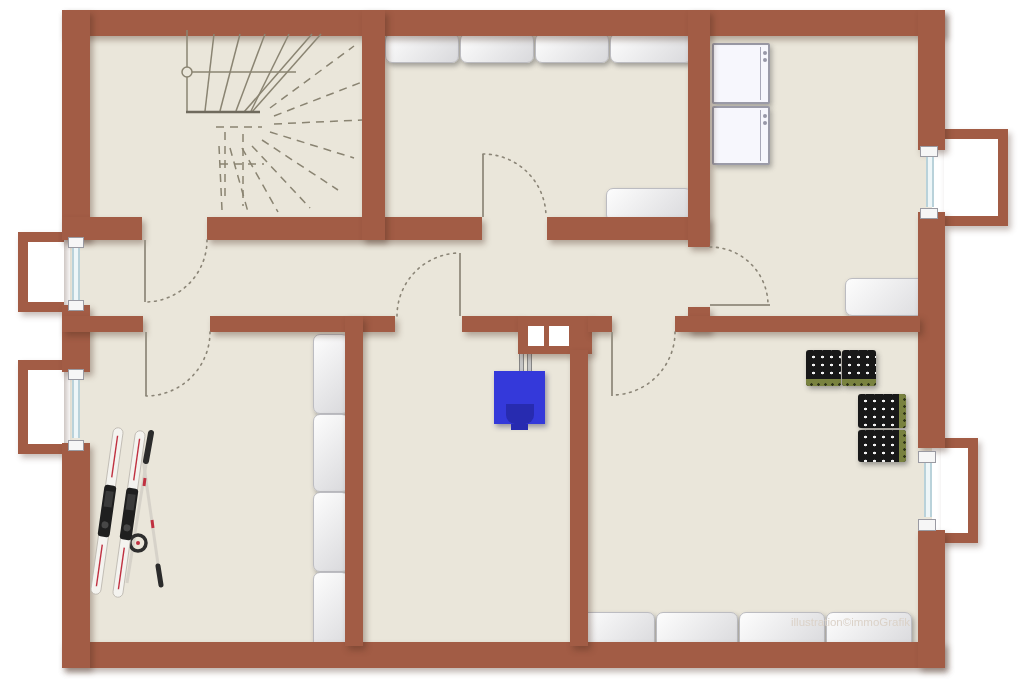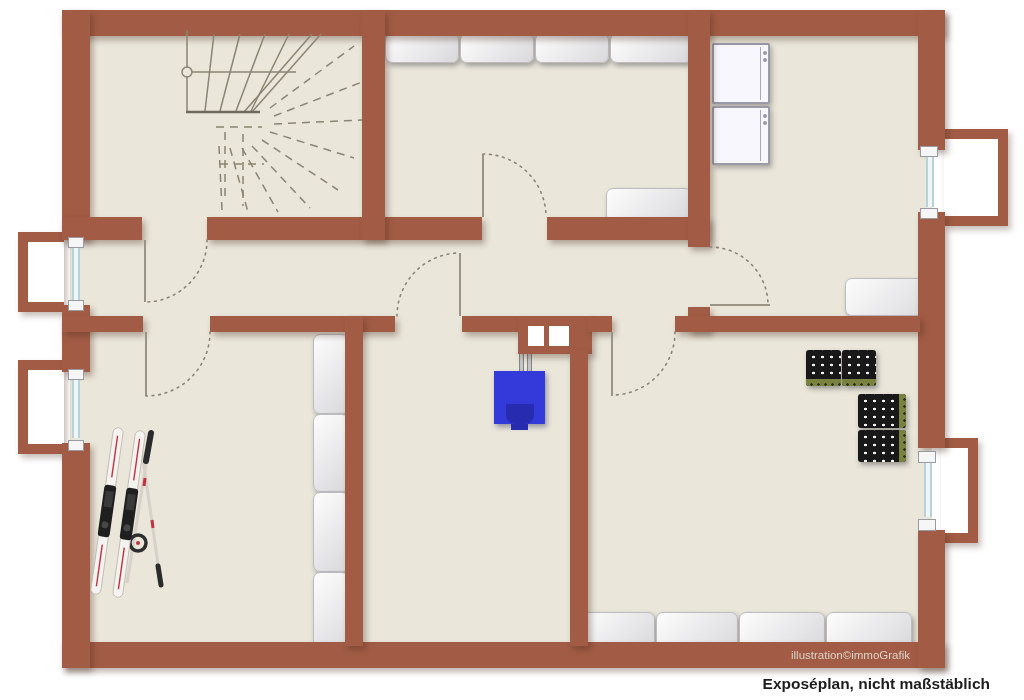--- a/index.html
+++ b/index.html
@@ -54,7 +54,7 @@
   .boiler-tab{position:absolute;left:17px;top:53px;width:17px;height:6px;background:var(--boiler-dark);}
   .pipe{position:absolute;width:5px;height:21px;background:#c6c6c6;border:1px solid #858585;box-sizing:border-box;}
   svg.overlay{position:absolute;left:0;top:0;z-index:8;pointer-events:none;}
-  .watermark{position:absolute;right:114px;top:649px;font-size:11.5px;color:#dbd2c8;z-index:9;}
+  .watermark{position:absolute;right:114px;top:616px;font-size:11.5px;color:#dbd2c8;z-index:9;}
   .disclaimer{position:absolute;right:34px;top:675px;font-size:15.5px;font-weight:600;color:#1d1d1d;z-index:9;}
 </style>
 </head>

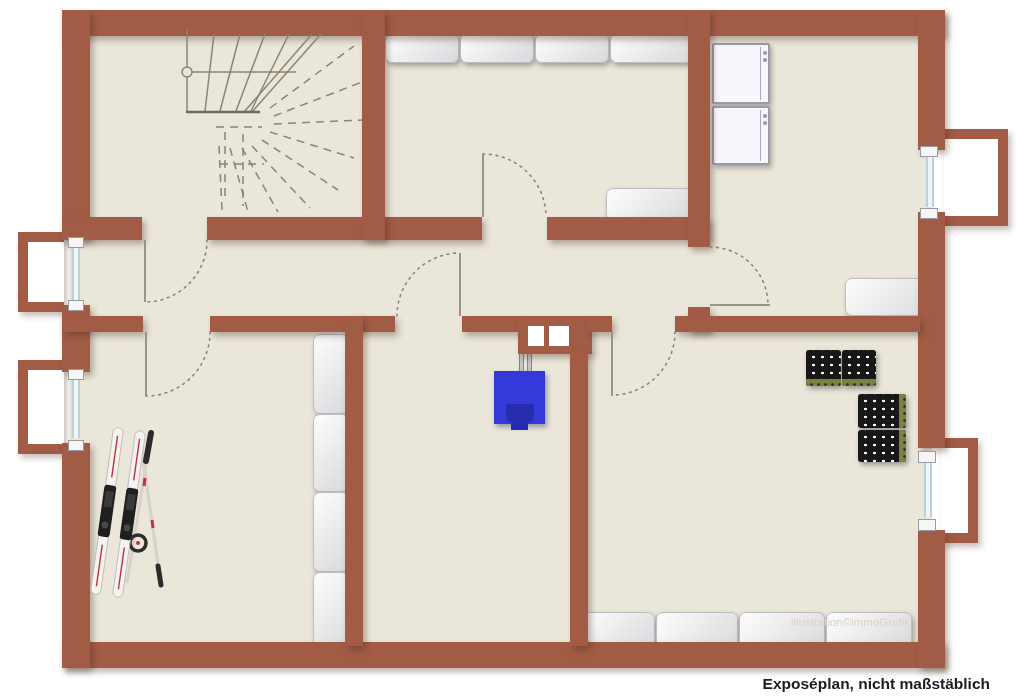--- a/index.html
+++ b/index.html
@@ -236,7 +236,6 @@
   </svg>
 
   <div class="watermark">illustration©immoGrafik</div>
-  <div class="disclaimer">Exposéplan, nicht maßstäblich</div>
 
 </div>
 

